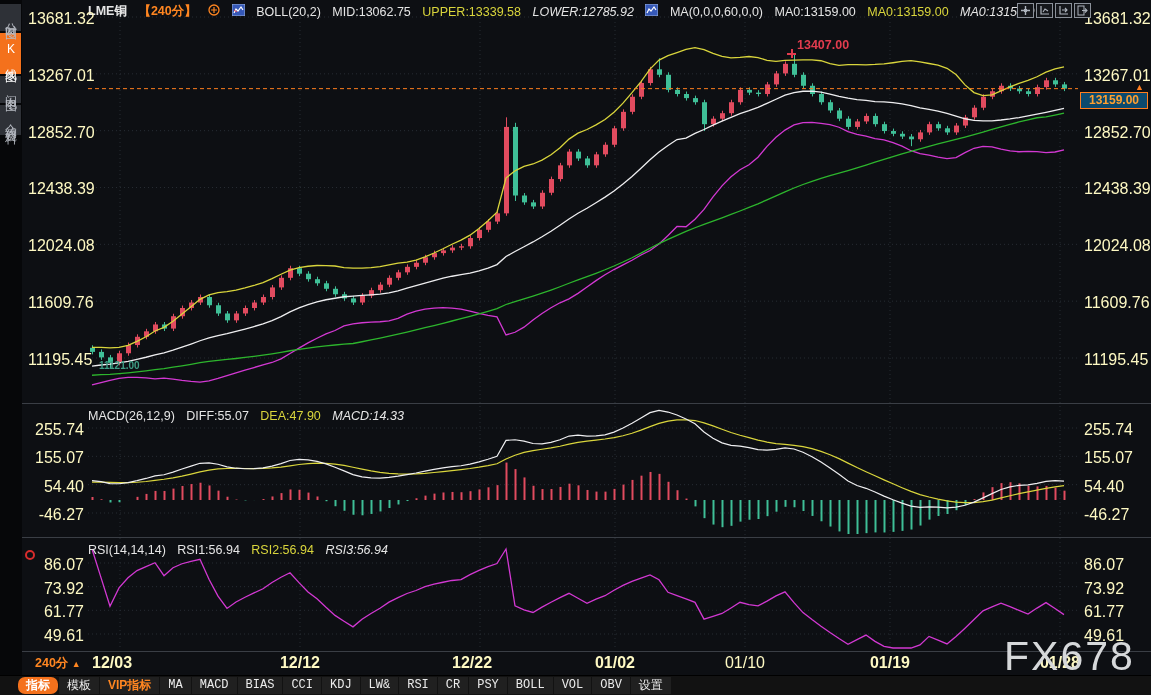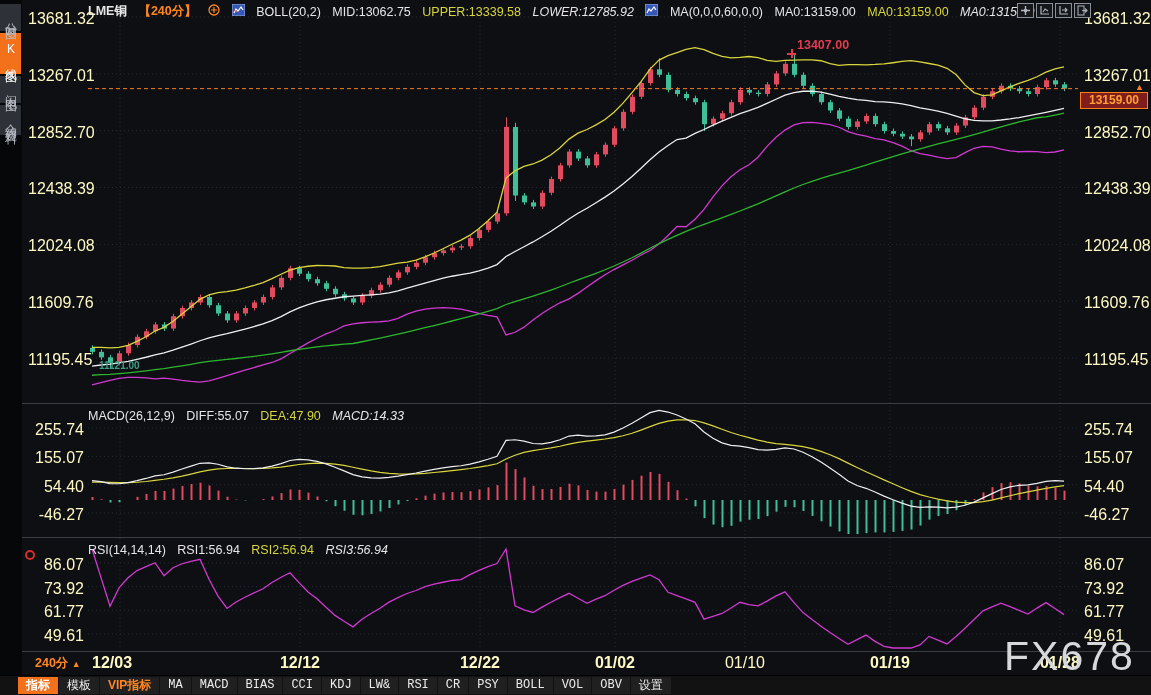--- a/index.html
+++ b/index.html
@@ -24,7 +24,7 @@
   .axl{position:absolute;font-size:16px;color:#fef9c3;z-index:4;}
 
   
-  .badge{position:absolute;left:1080px;top:92px;width:66px;height:15px;background:#7f1d1d;
+  .badge{position:absolute;left:1080px;top:92px;width:66px;height:15px;background:#0c4a6e;
          border:1px solid #ff7e1e;color:#ffa030;font-size:12px;font-weight:700;text-align:center;
          line-height:15px;z-index:5;}
   .badge-arrow{position:absolute;left:1135px;top:82px;color:#ff7e1e;font-size:9px;z-index:6;}

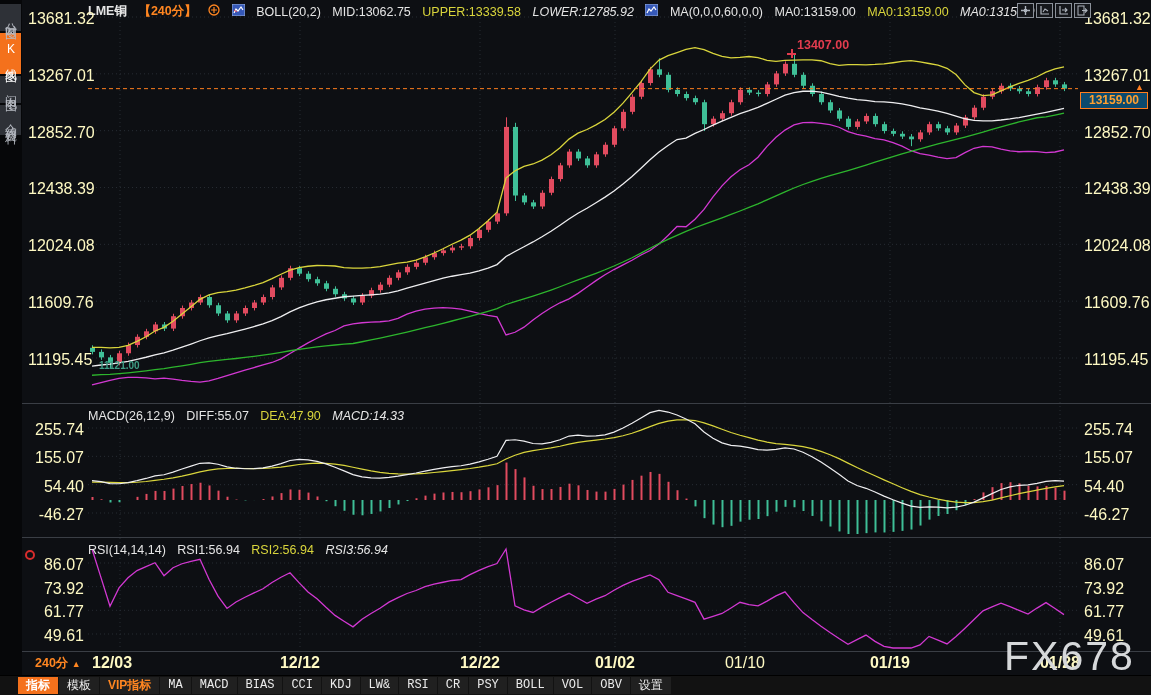--- a/index.html
+++ b/index.html
@@ -546,7 +546,7 @@
       <span class="axl" style="left: 1084px; top: 627px;">49.61</span>
       <span class="axl" style="left: 92px; top: 654px; width: 56px; text-align: left; font-weight: 700;">12/03</span>
       <span class="axl" style="left: 272px; top: 654px; width: 56px; text-align: center; font-weight: 700;">12/12</span>
-      <span class="axl" style="left: 452px; top: 654px; width: 56px; text-align: center; font-weight: 700;">12/22</span>
+      <span class="axl" style="left: 452px; top: 654px; width: 56px; font-weight: 700;">12/22</span>
       <span class="axl" style="left: 587px; top: 654px; width: 56px; text-align: center; font-weight: 700;">01/02</span>
       <span class="axl" style="left: 717px; top: 654px; width: 56px; text-align: center; font-weight: 400;">01/10</span>
       <span class="axl" style="left: 862px; top: 654px; width: 56px; text-align: center; font-weight: 700;">01/19</span>

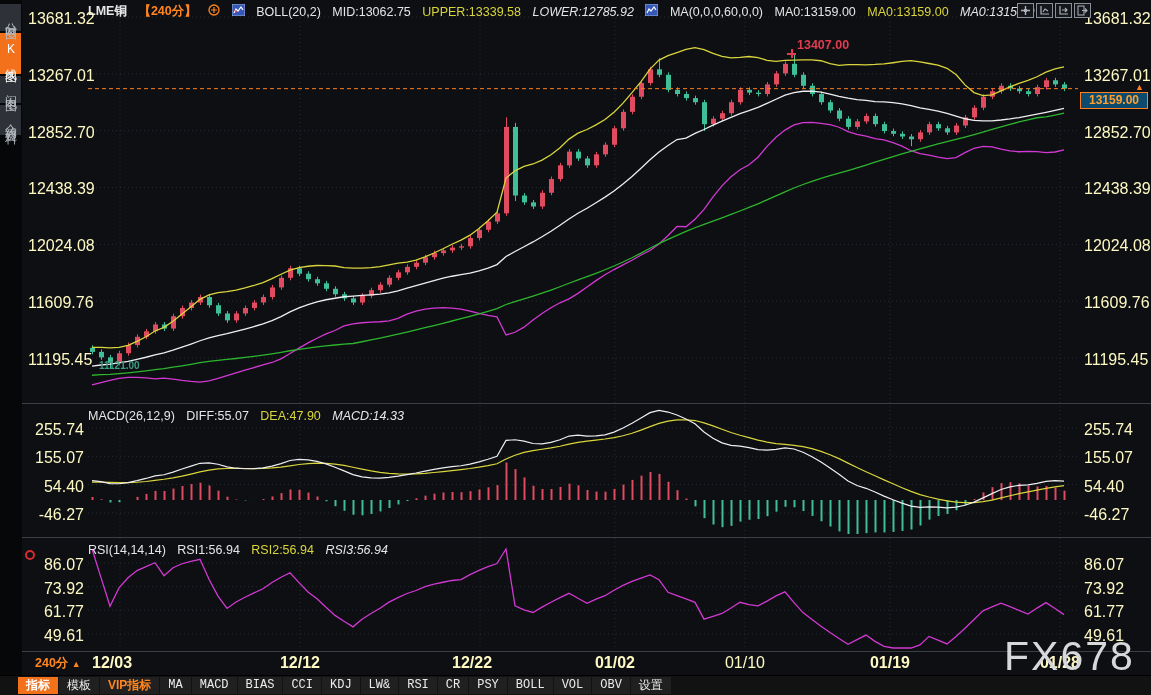--- a/index.html
+++ b/index.html
@@ -52,7 +52,7 @@
             align-items:center;padding-left:18px;box-sizing:border-box;gap:1px;z-index:7;border-top:1px solid #000;}
   .tbtn{height:17px;line-height:17px;padding:0 8px;background:#202020;color:#ececec;font-size:12px;cursor:pointer;}
   .tbtn.mono{font-family:"Liberation Mono",monospace;}
-  .tbtn.active{background:#f4711c;color:#fff;font-weight:700;}
+  .tbtn.active{background:#f4711c;color:#fff;font-weight:700;border-radius:7px;}
   .tbtn.vip{color:#ff8621;font-weight:700;}
   .icon-sq{display:inline-block;vertical-align:middle;}
 </style>

